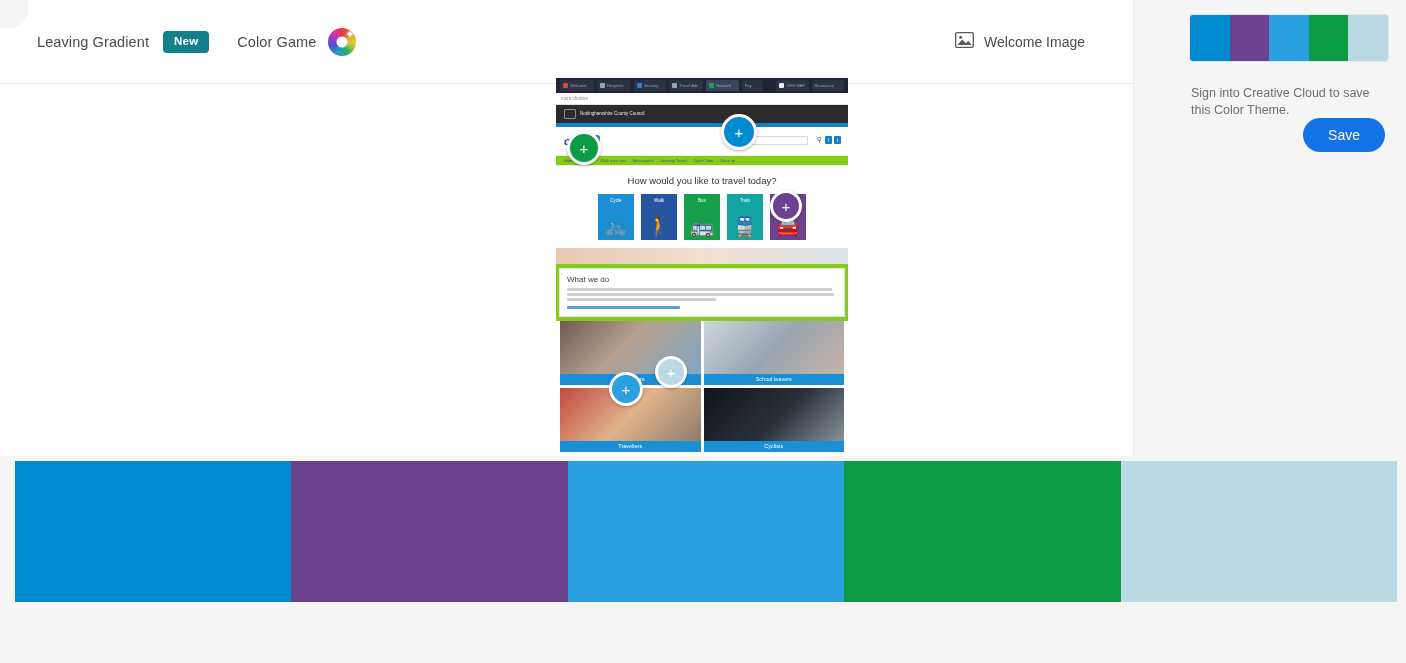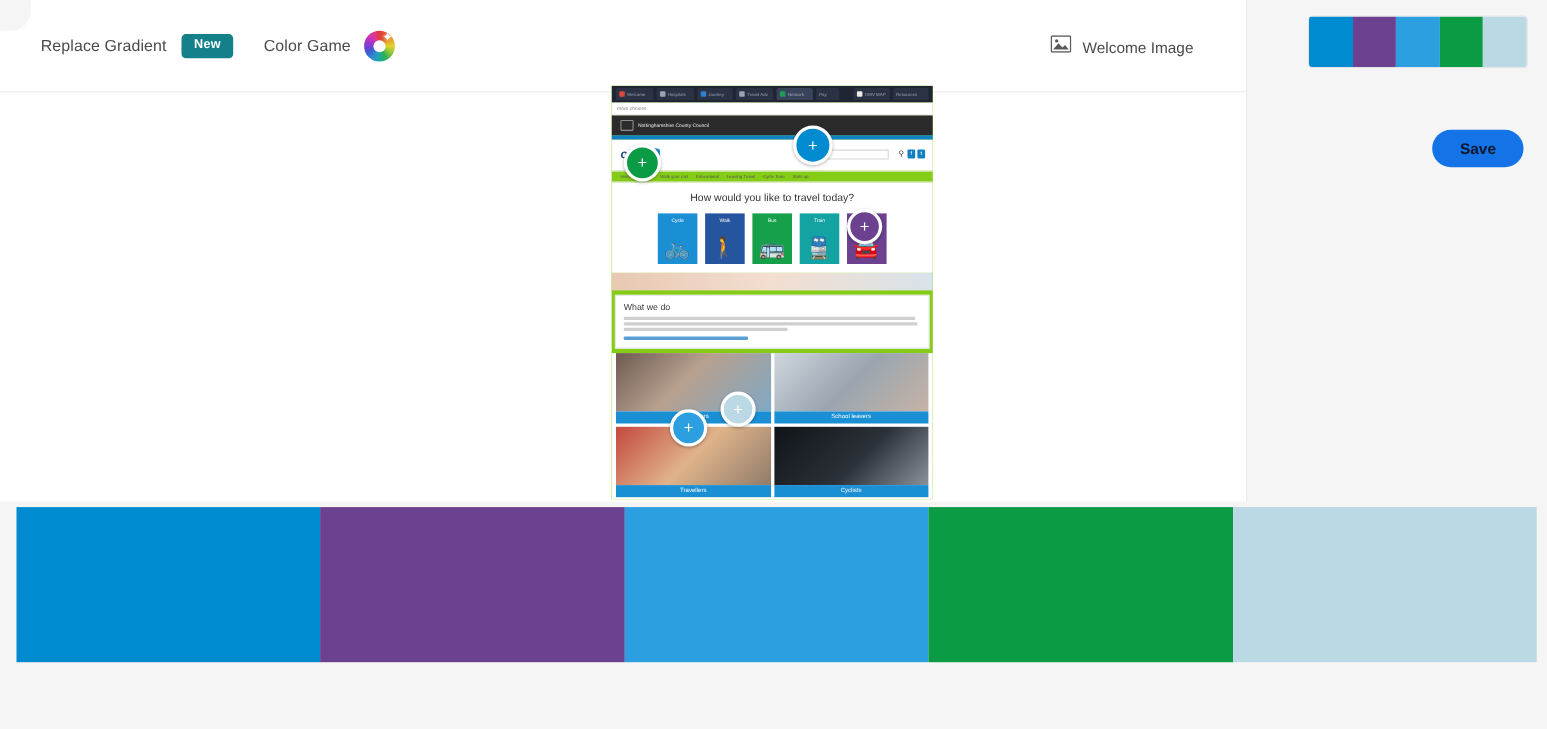--- a/index.html
+++ b/index.html
@@ -207,7 +207,7 @@
 
     <div class="toolbar">
       <div class="toolbar-left">
-        <span class="tool-label">Replace Gradient</span>
+        <span class="tool-label">Leaving Gradient</span>
         <span class="badge-new">New</span>
         <span class="tool-label tool-label-2">Color Game</span>
         <span class="color-wheel">

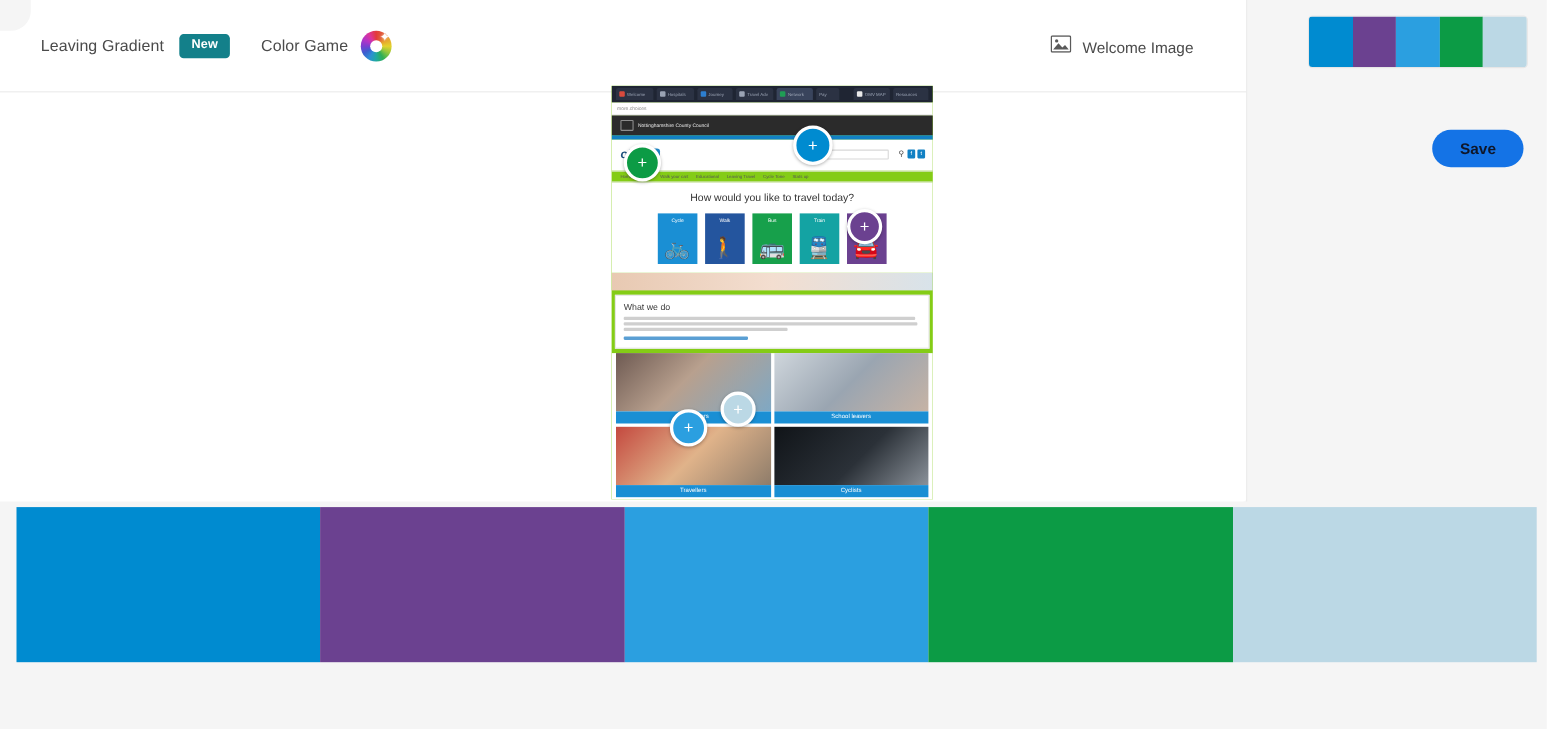--- a/index.html
+++ b/index.html
@@ -372,6 +372,7 @@
         <div style="background: rgb(12, 155, 69);"></div>
         <div style="background: rgb(187, 216, 229);"></div>
       </div>
+    <div class="signin-text">Sign into Creative Cloud to save this Color Theme.</div>
     <button class="save-btn">Save</button>
   </div>
 

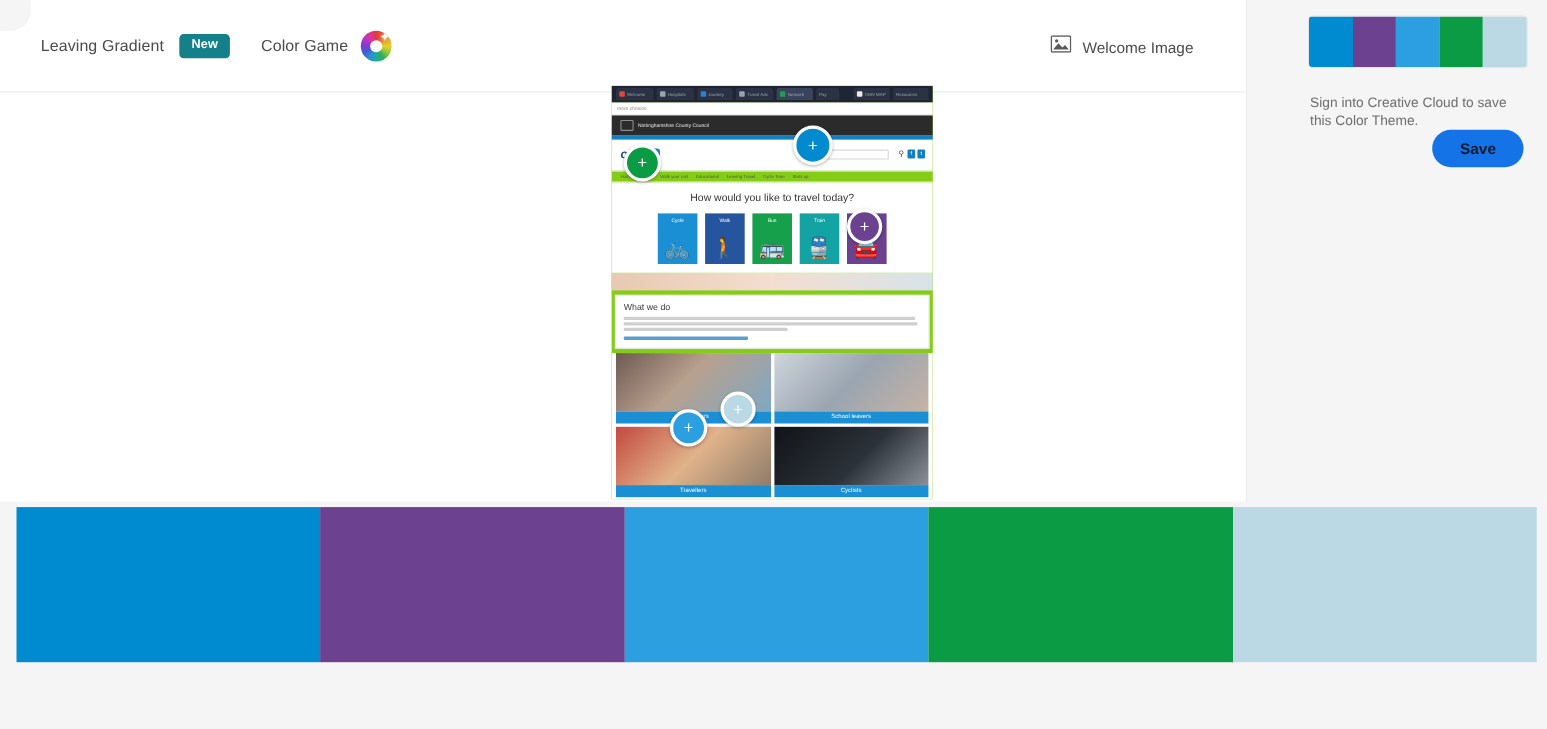--- a/index.html
+++ b/index.html
@@ -184,8 +184,8 @@
   }
   .save-btn {
     position: absolute; right: 21px; top: 118px;
-    background: #1473e6; color: #0f172a;
-    font-size: 14px; font-weight: bold;
+    background: #1473e6; color: #fef9c3;
+    font-size: 14px; font-weight: normal;
     padding: 9px 25px; border: none; border-radius: 17px;
     cursor: pointer;
   }

